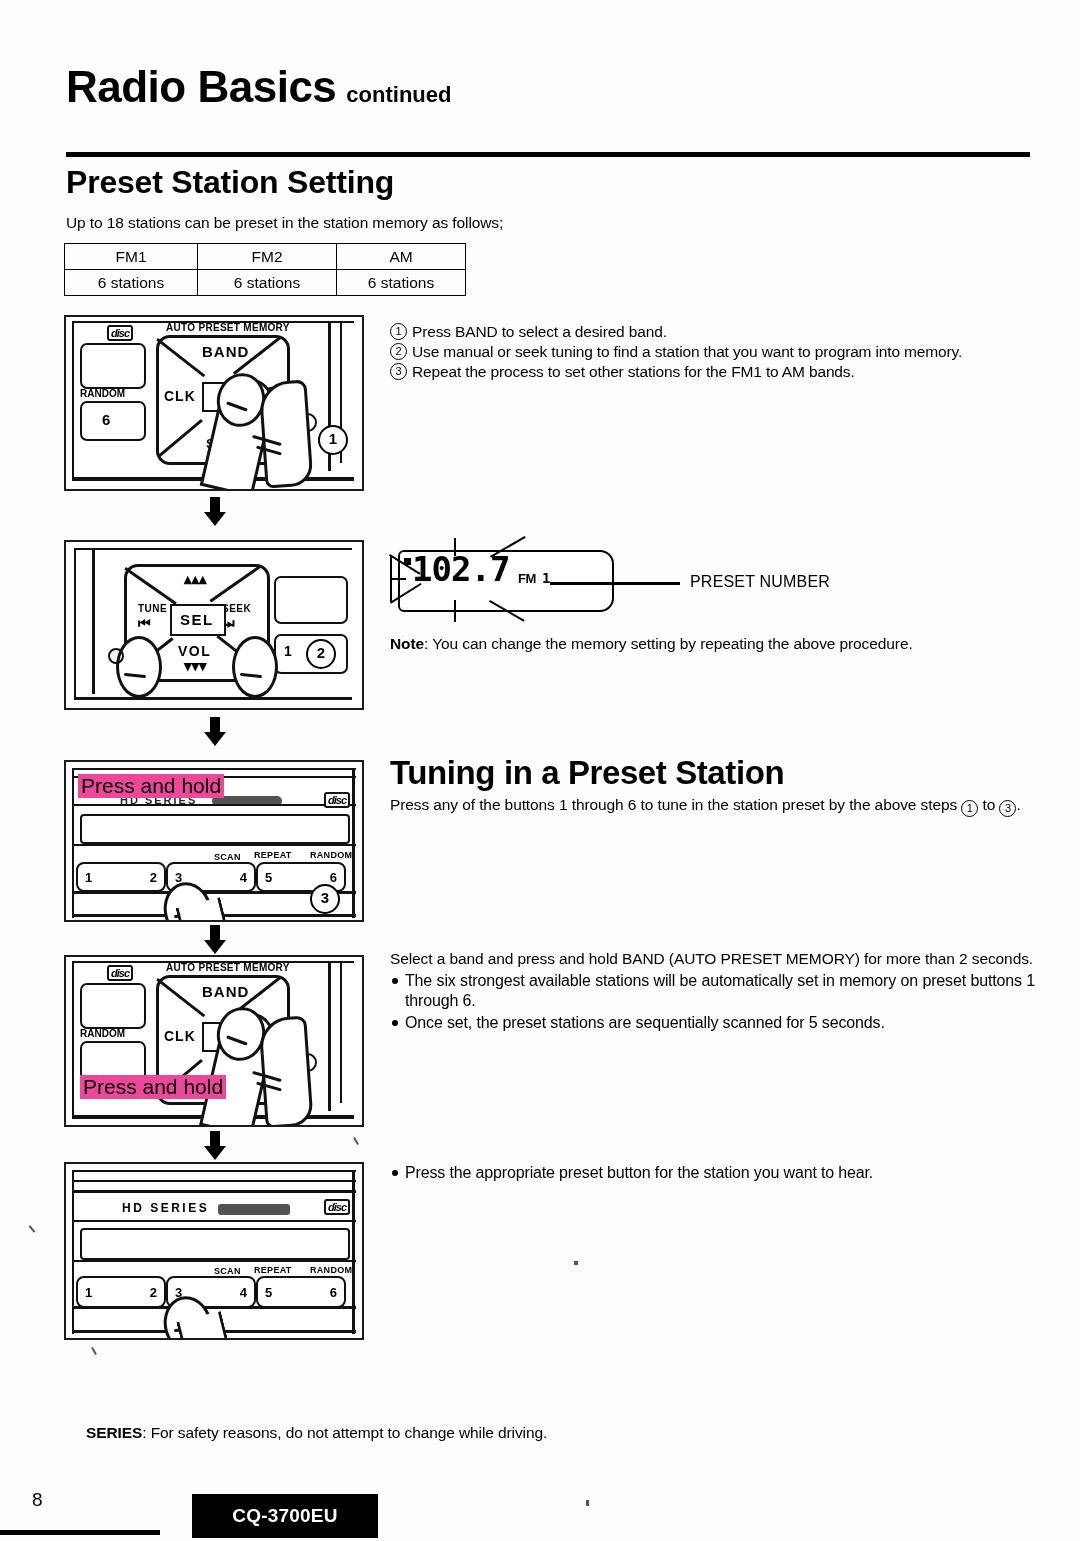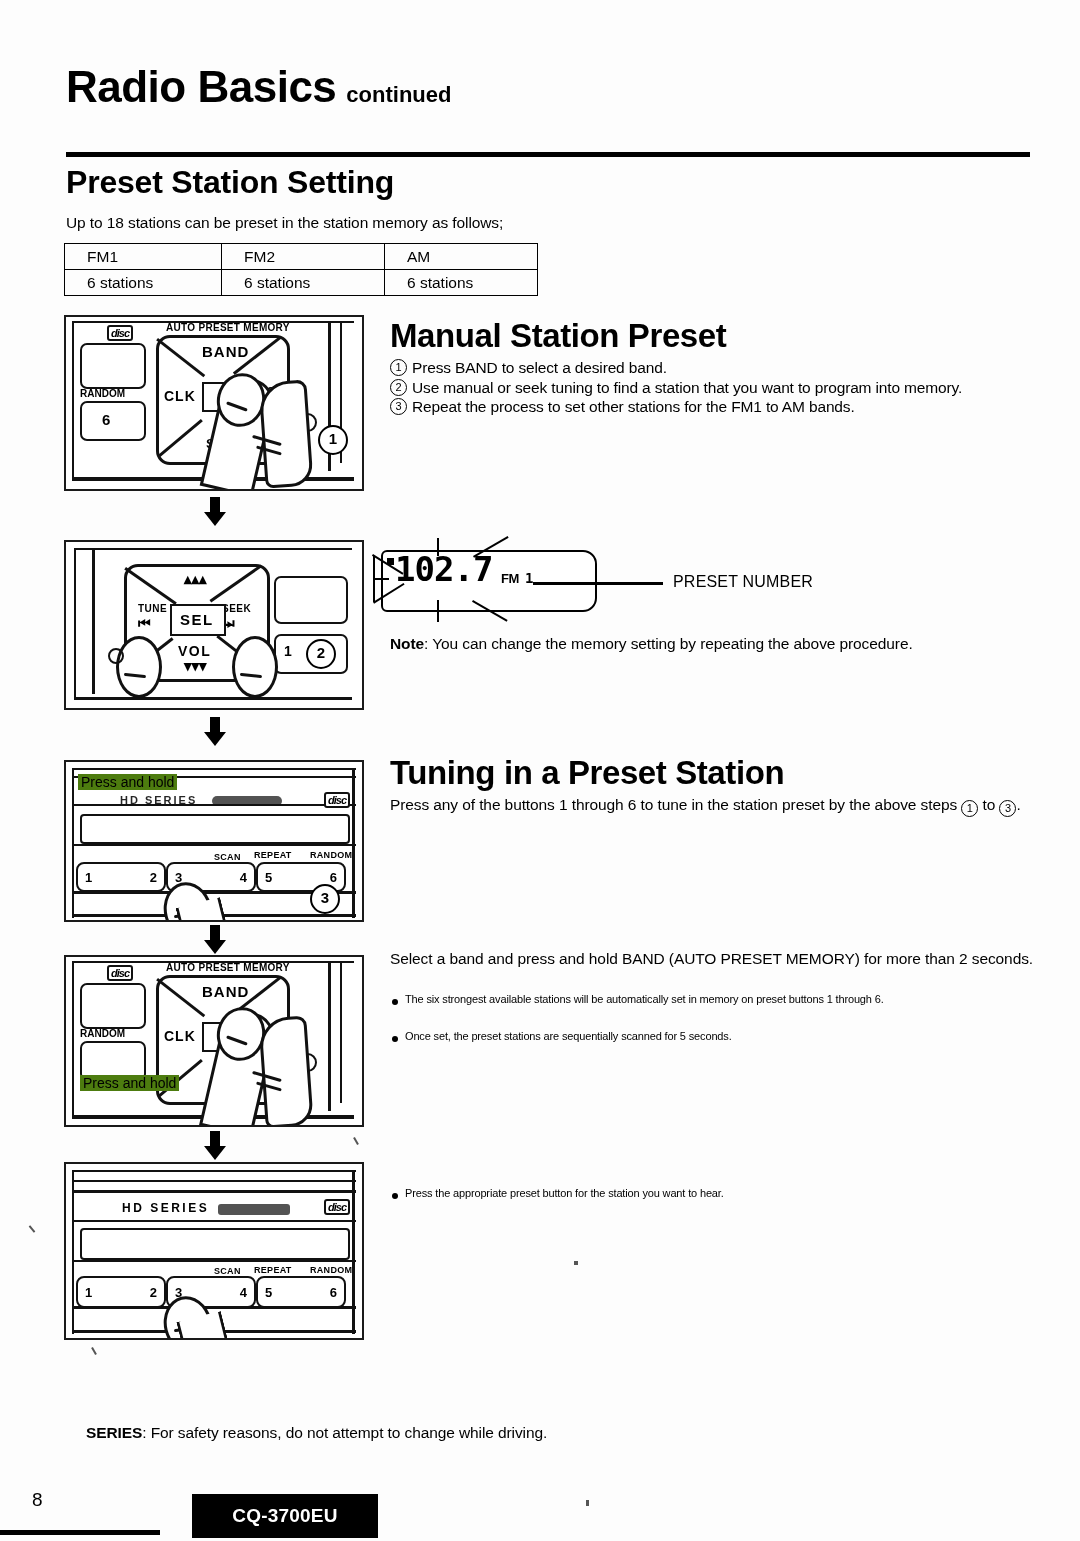--- a/index.html
+++ b/index.html
@@ -73,7 +73,8 @@
   }
   .band-table td {
     border: 1.6px solid #000;
-    padding: 2px 22px;
+    text-align: center;
+    padding: 2px 10px;
     height: 21px;
     white-space: nowrap;
     margin-left: 28px;

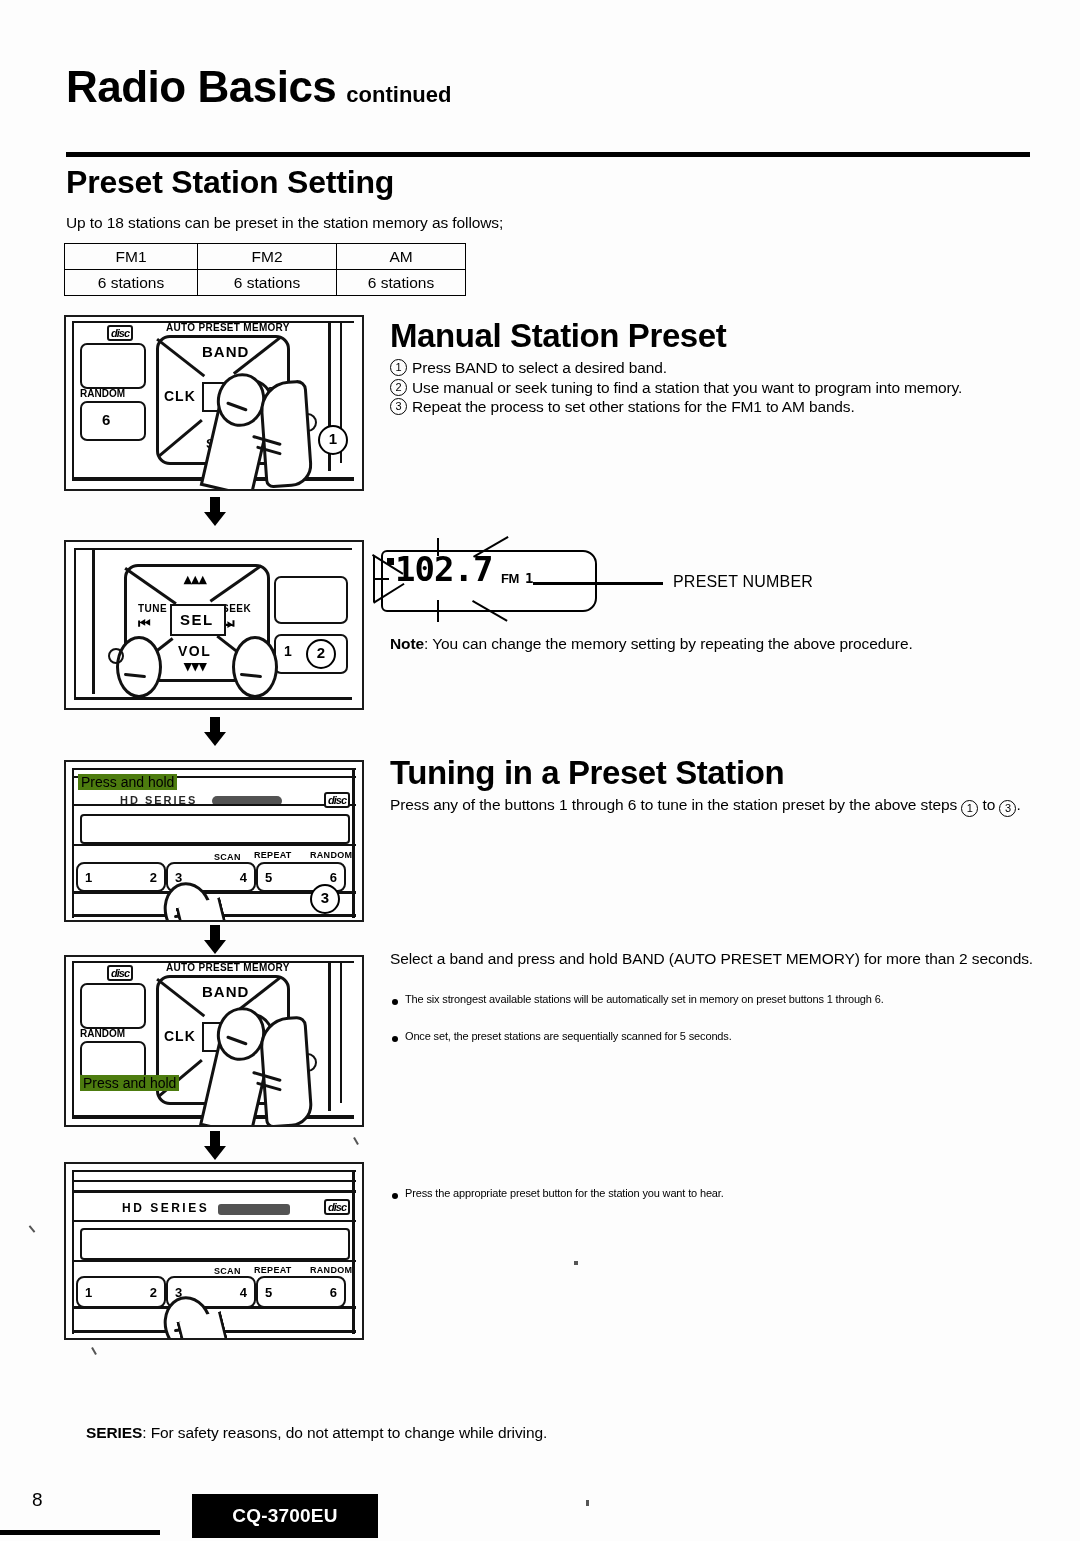--- a/index.html
+++ b/index.html
@@ -647,7 +647,6 @@
   </div>
 
   <div class="rcol" style="top:318px;">
-    <h2 class="h2">Manual Station Preset</h2>
     <div class="steplist">
       <div class="step">
         <span class="cnum">1</span>

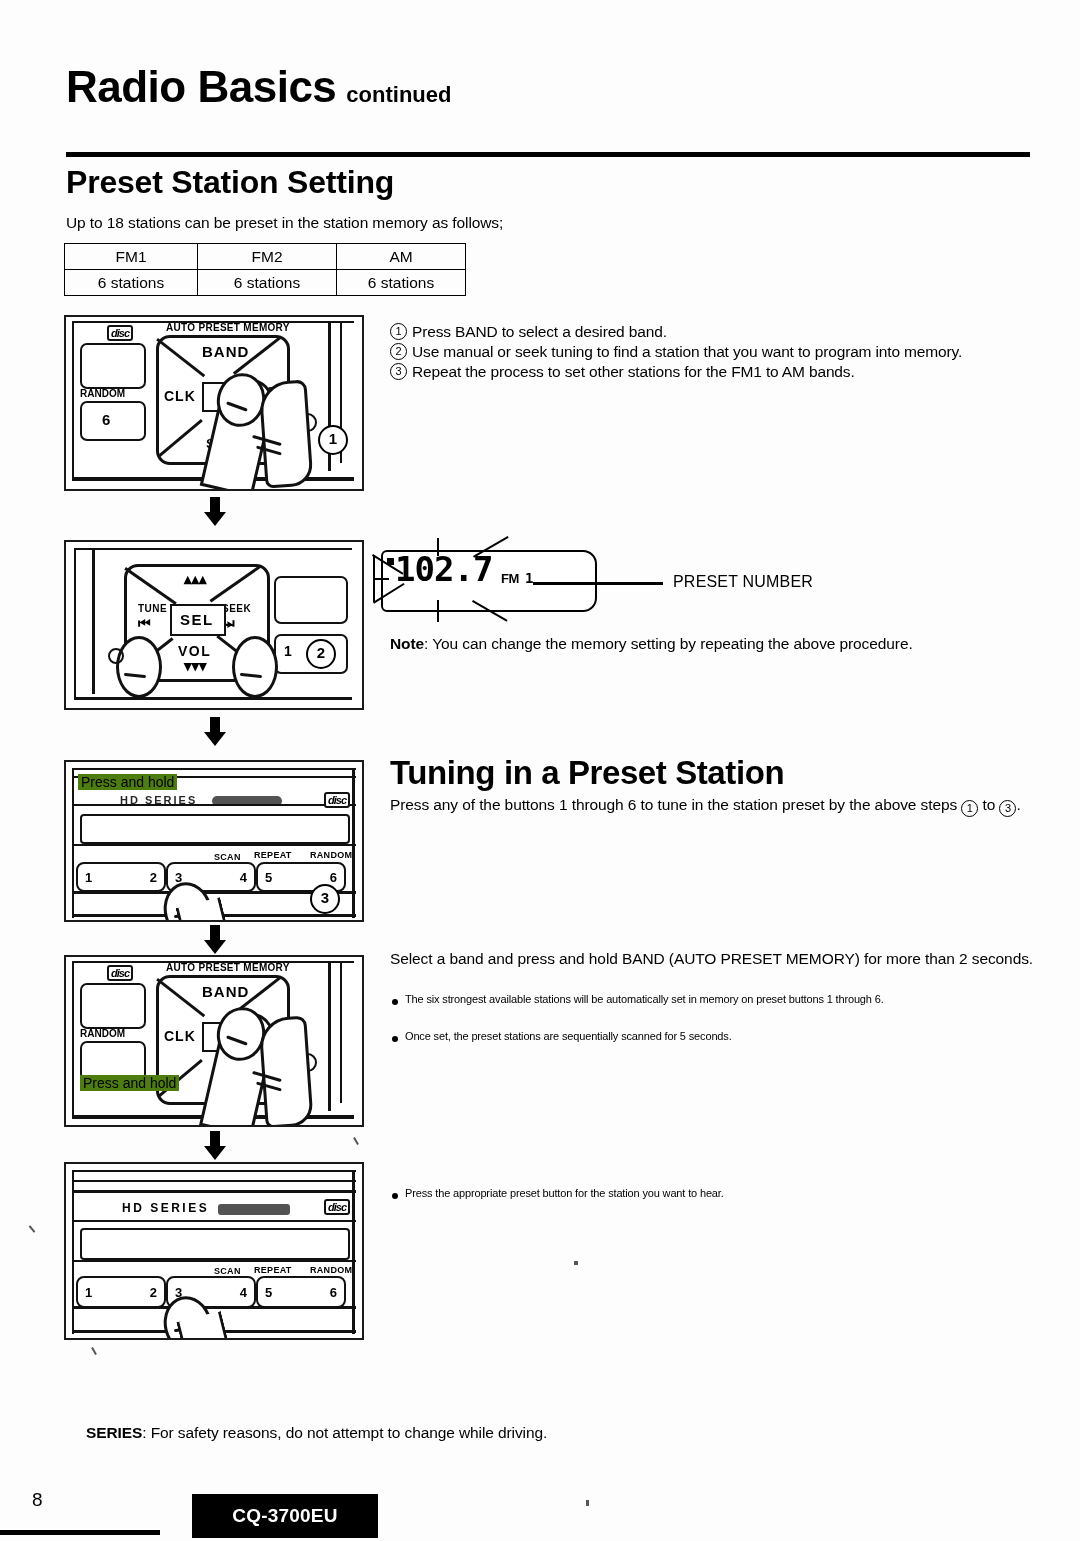--- a/index.html
+++ b/index.html
@@ -318,7 +318,7 @@
   .note-lbl { font-weight: bold; }
 
   
-  .lcd-wrap { position: absolute; left: 373px; top: 538px; width: 645px; height: 90px; }
+  .lcd-wrap { position: absolute; left: 390px; top: 538px; width: 645px; height: 90px; }
   .lcd-box {
     position: absolute;
     left: 8px; top: 12px;

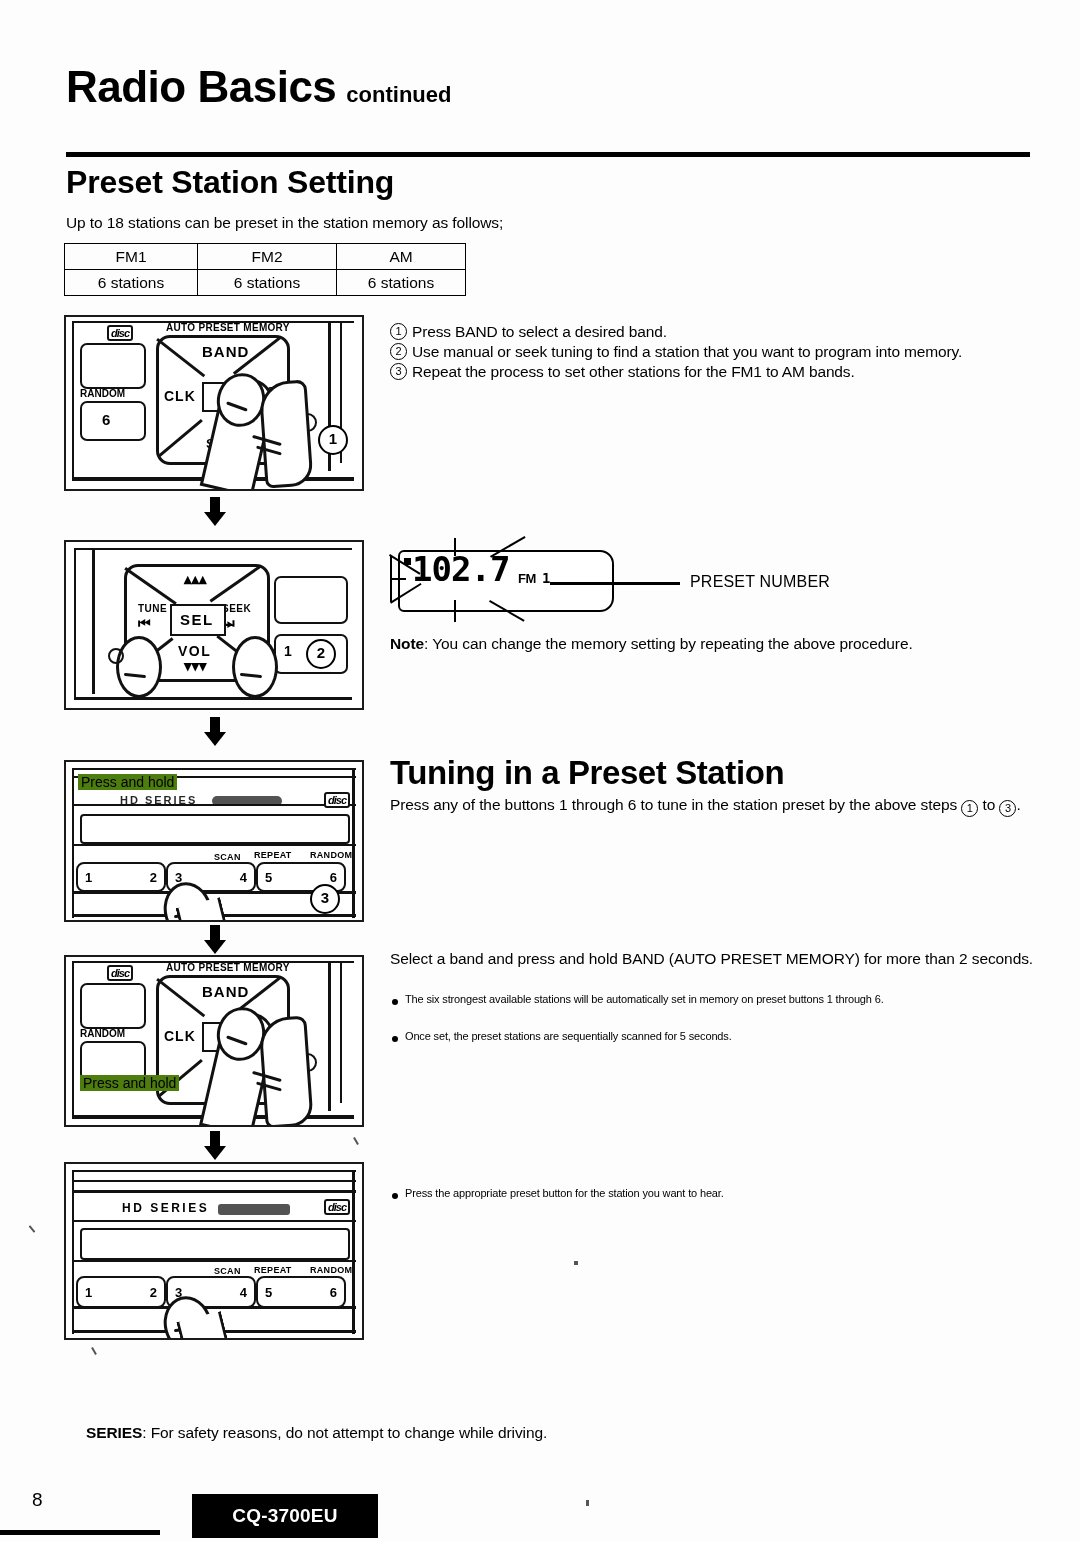--- a/index.html
+++ b/index.html
@@ -211,9 +211,9 @@
   }
   .press-hold {
     position: absolute;
-    font-size: 14px;
+    font-size: 21px;
     font-weight: normal;
-    background: #4d7c0f;
+    background: #ec4899;
     padding: 0 3px;
     white-space: nowrap;
     z-index: 6;

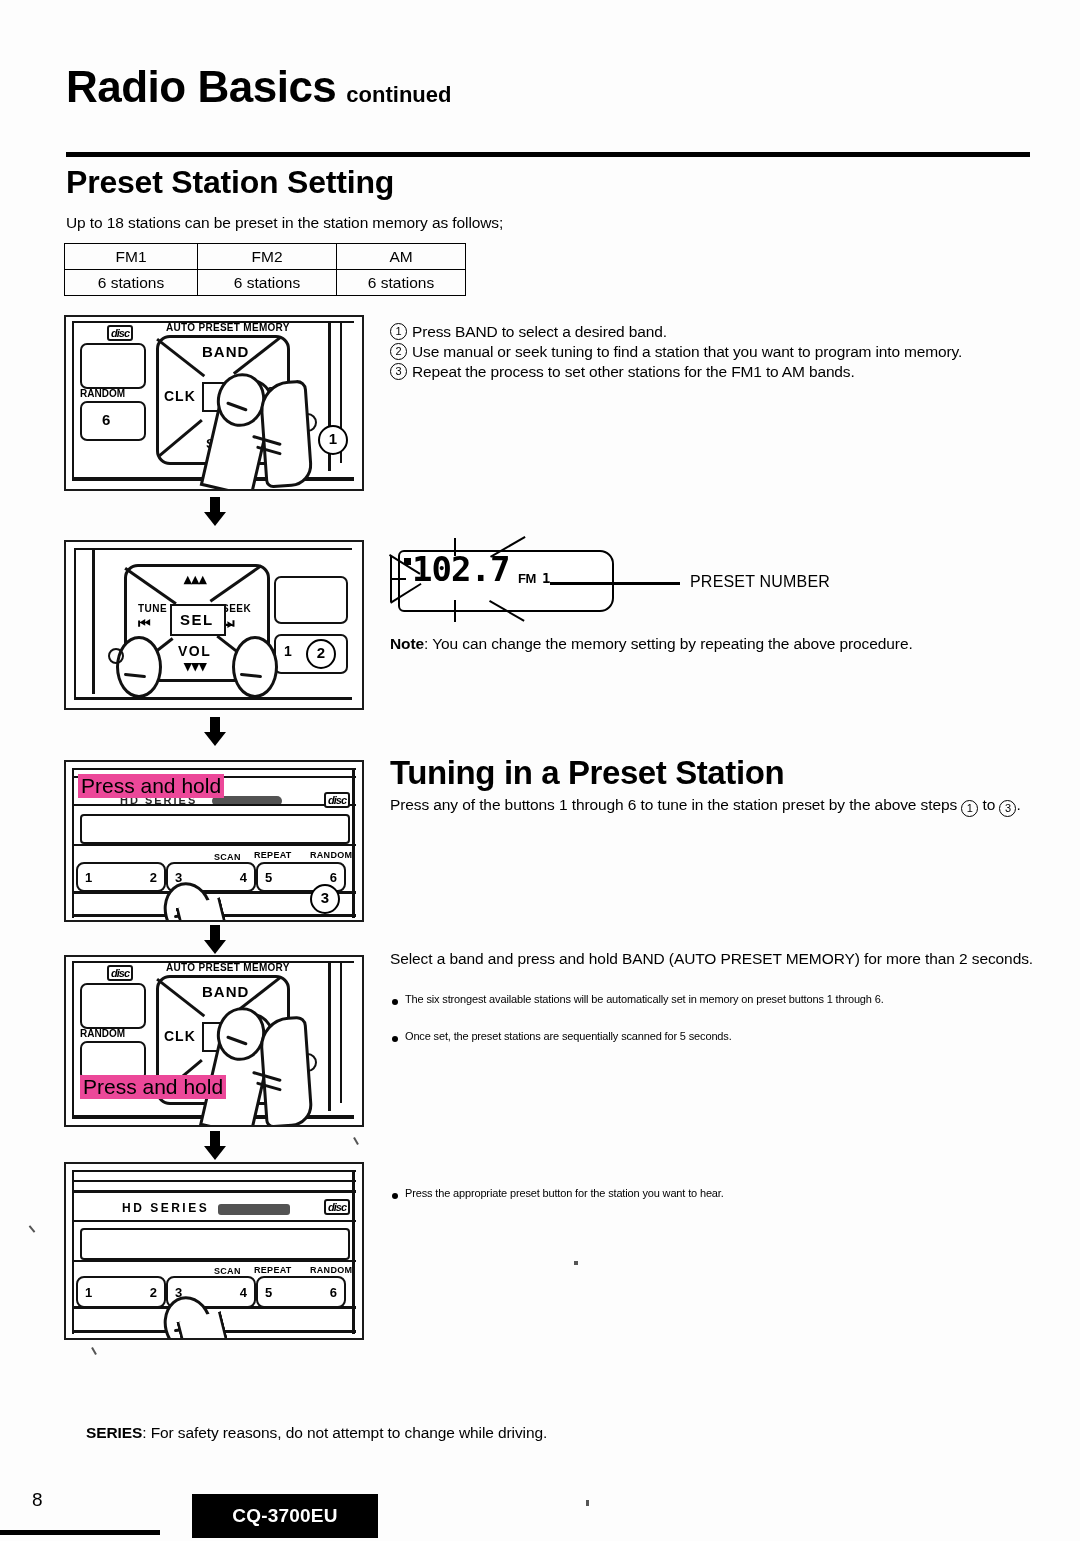--- a/index.html
+++ b/index.html
@@ -300,12 +300,11 @@
   .bullets li {
     position: relative;
     padding-left: 15px;
-    font-size: 11px;
+    font-size: 16px;
     line-height: 1.285;
     letter-spacing: -0.15px;
     margin-bottom: 1px;
     text-align: justify;
-    margin-top: 23px;
   }
   .bullets li:before {
     content: "";

